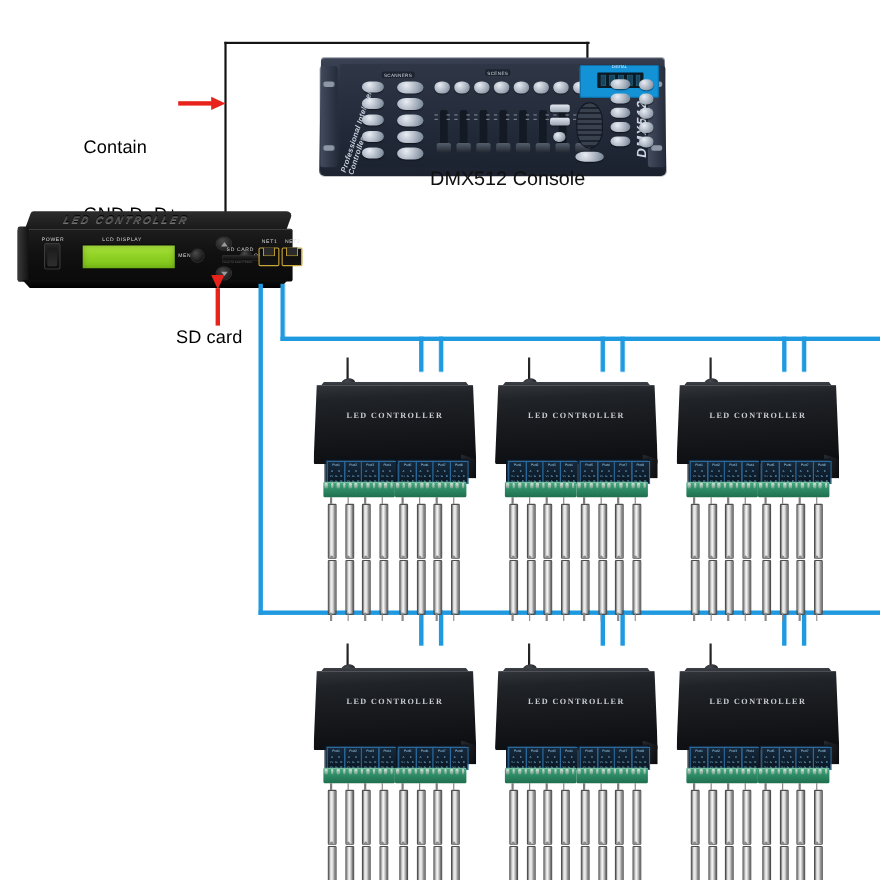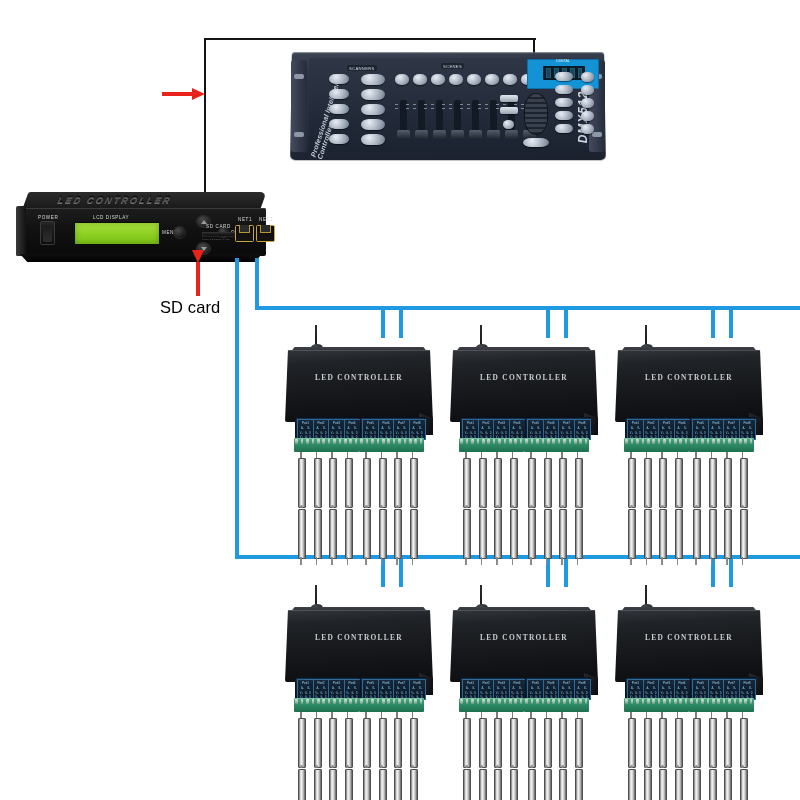--- a/index.html
+++ b/index.html
@@ -155,6 +155,10 @@
   <div class="wire-black" style="left:204px;top:38px;width:332px;height:2.4px;"></div>
   <div class="wire-black" style="left:533px;top:38px;width:2.4px;height:26px;"></div>
 
+  <div class="lbl note" style="left:76px;top:84px;">
+    <div>Contain</div>
+    <div>GND,D-,D+</div>
+  </div>
   <div class="arrow-red" style="left:162px;top:88px;width:44px;height:12px;">
     <div class="shaft" style="left:0;top:4px;width:33px;height:4px;background:#e8231b;"></div>
     <div class="head" style="left:30px;top:0;border-top:6px solid transparent;border-bottom:6px solid transparent;border-left:13px solid #e8231b;"></div>

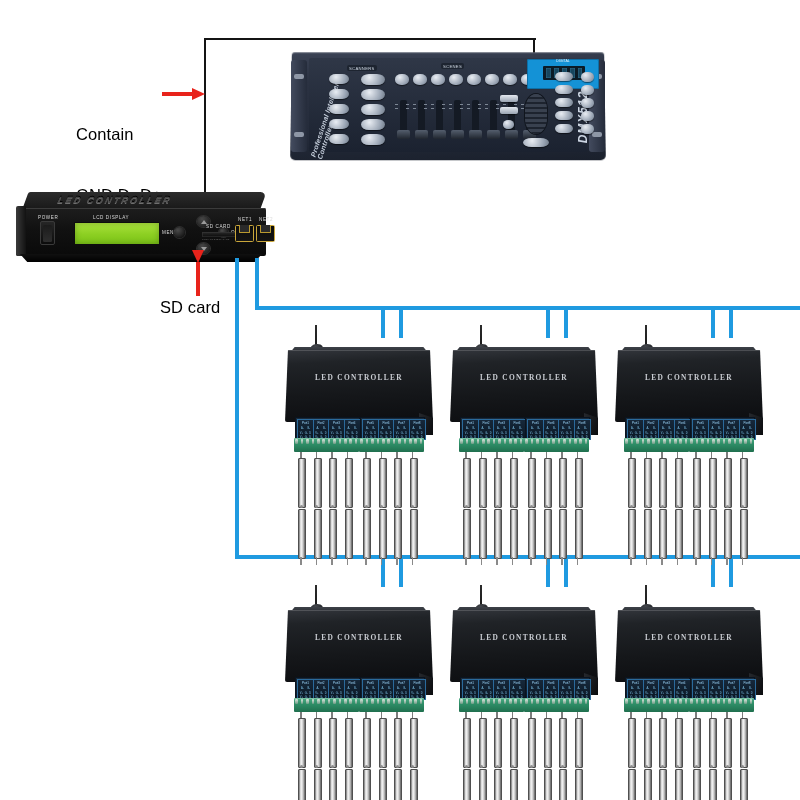--- a/index.html
+++ b/index.html
@@ -327,6 +327,7 @@
     </div>
   </div>
 
+  <div class="lbl caption" style="left:391px;top:152px;">DMX512 Console</div>
 
   <div class="master">
     <div class="top"></div>

